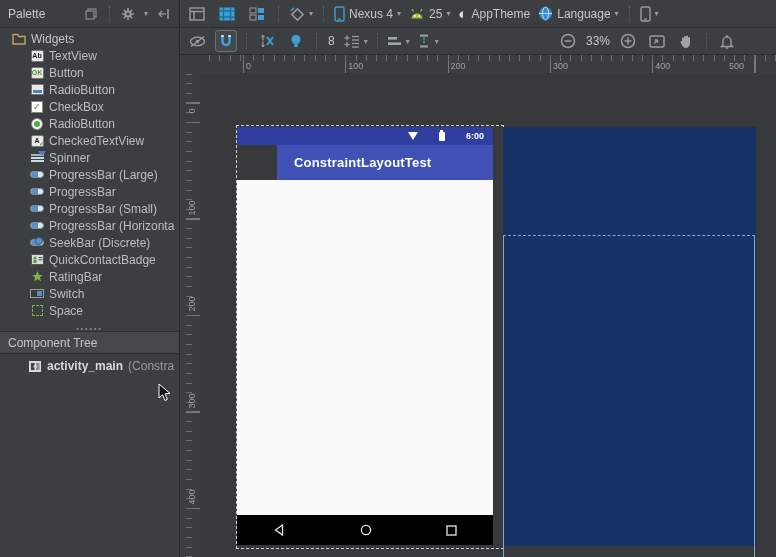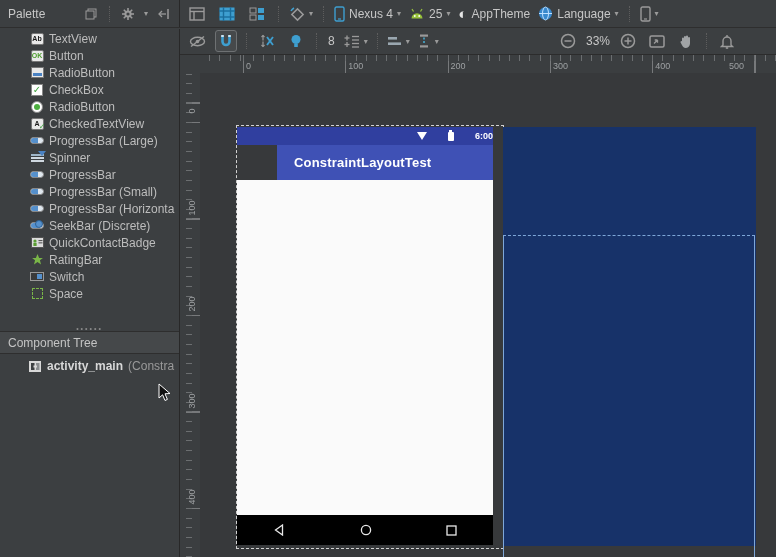--- a/index.html
+++ b/index.html
@@ -322,6 +322,14 @@
 
   <div class="left-panel">
     <div class="palette-list">
+      <div class="p-item p-group">
+        <span class="pi">
+          <svg width="14" height="12" viewBox="0 0 14 12">
+              <path d="M1 1.5 h4.5 l1.5 2 H13 V11 H1 Z" fill="#3c3f41" stroke="#c8a063" stroke-width="1.4"></path>
+            </svg>
+        </span>
+        <span class="p-label">Widgets</span>
+      </div>
       <div id="palette-items">
   <div class="p-item">
     <span class="pi">

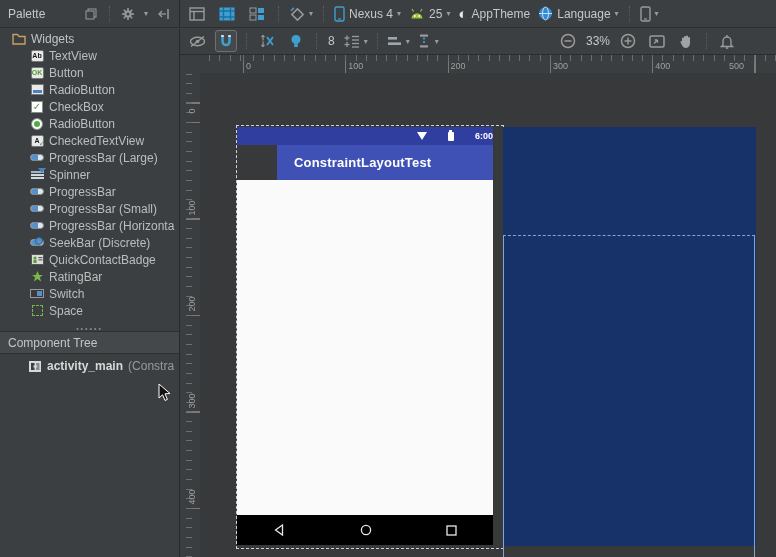--- a/index.html
+++ b/index.html
@@ -78,7 +78,7 @@
 
   
   .device { position:absolute; left:57px; top:72px; width:256px; height:418px; display:flex; flex-direction:column; }
-  .status-bar { height:18px; display:flex; align-items:center; justify-content:flex-end; gap:21px; padding-right:0; }
+  .status-bar { height:18px; display:flex; align-items:center; justify-content:flex-end; gap:21px; padding-right:9px; }
   .wifi { width:0; height:0; border-left:5px solid transparent; border-right:5px solid transparent; border-top:8px solid #fff; }
   .battery { width:6px; height:9px; background:#fff; border-radius:1px; position:relative; }
   .battery:before { content:""; position:absolute; top:-2px; left:1.5px; width:3px; height:2px; background:#fff; }

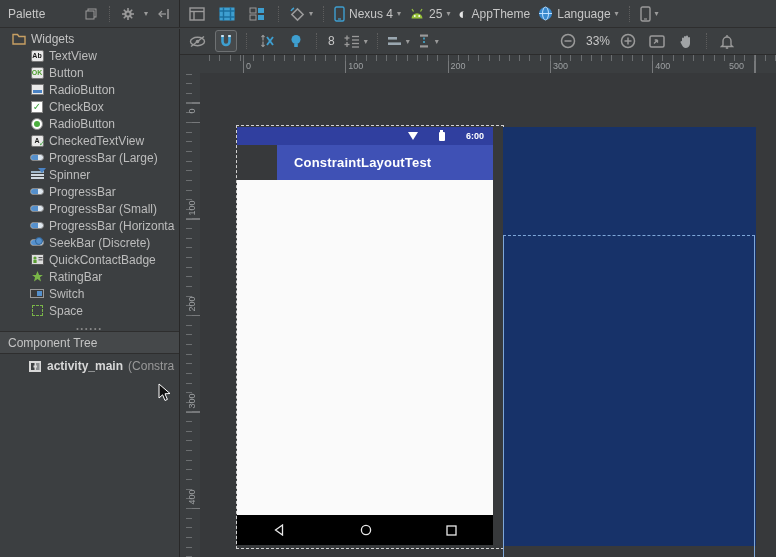--- a/index.html
+++ b/index.html
@@ -377,15 +377,6 @@
 
   <div class="p-item">
     <span class="pi">
-              <span class="pi-progress">
-                <span></span>
-              </span>
-            </span>
-    <span class="p-label">ProgressBar (Large)</span>
-  </div>
-
-  <div class="p-item">
-    <span class="pi">
               <span class="pi-spinner">
                 <b></b>
                 <b></b>
@@ -394,6 +385,15 @@
               </span>
             </span>
     <span class="p-label">Spinner</span>
+  </div>
+
+  <div class="p-item">
+    <span class="pi">
+              <span class="pi-progress">
+                <span></span>
+              </span>
+            </span>
+    <span class="p-label">ProgressBar (Large)</span>
   </div>
 
   <div class="p-item">

